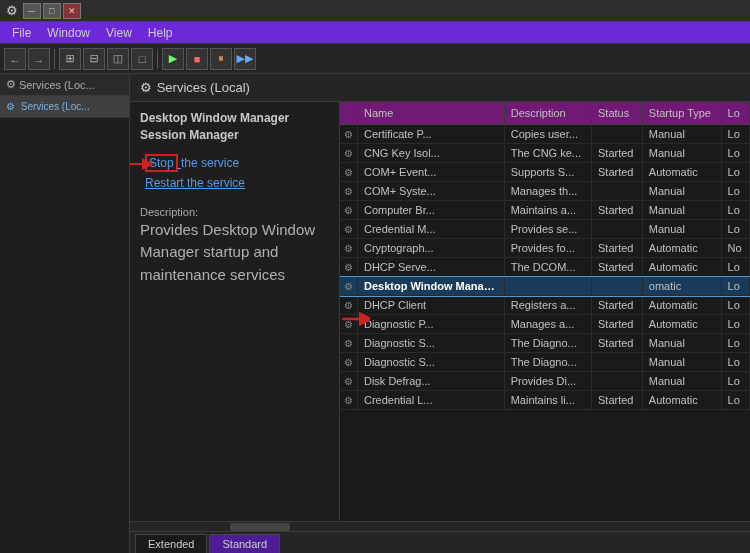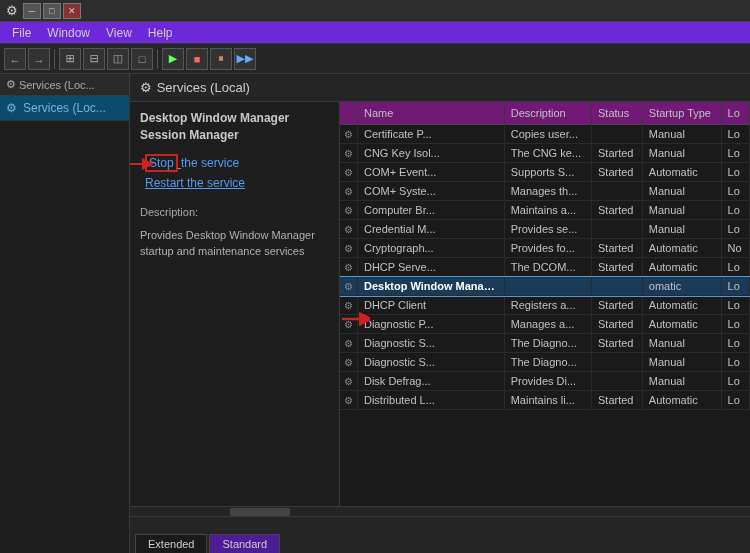--- a/index.html
+++ b/index.html
@@ -94,8 +94,8 @@
     #sidebar-tree-item {
       padding: 5px 6px;
       color: #7ab0e0;
-      font-size: 12px;
-      background: #0c4a6e;
+      font-size: 10px;
+      background: #404040;
       border-bottom: 1px solid #333;
       cursor: pointer;
     }

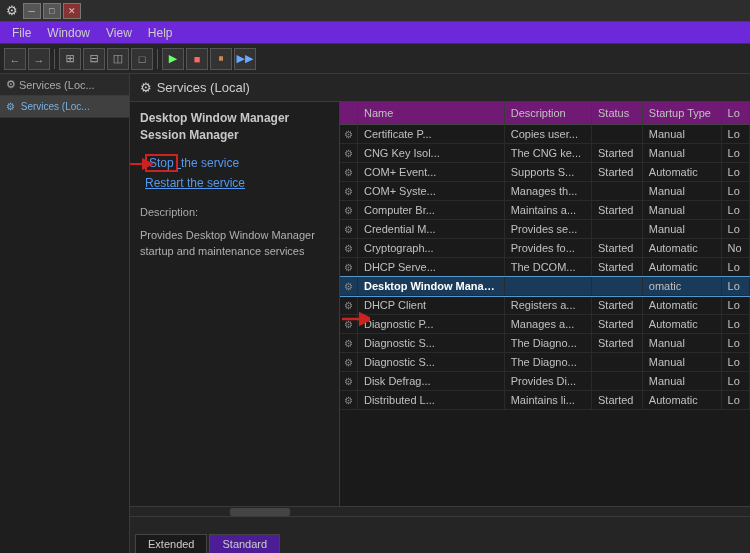--- a/index.html
+++ b/index.html
@@ -152,7 +152,7 @@
       padding: 1px 2px;
     }
     #description-section { margin-top: 10px; }
-    #desc-label { font-size: 11px; color: #aaa; margin-bottom: 9px; }
+    #desc-label { font-size: 11px; color: #aaa; margin-bottom: 1px; }
     #desc-text { font-size: 11px; color: #b0b0b0; line-height: 1.5; }
     
     #arrow-container {

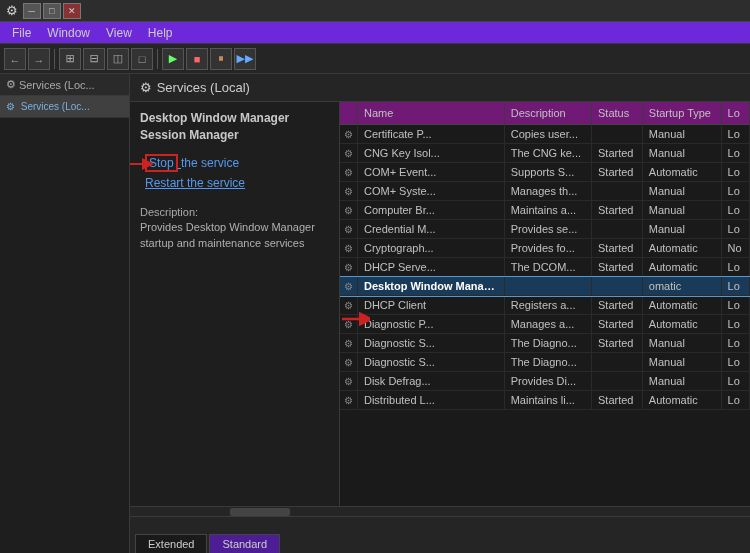--- a/index.html
+++ b/index.html
@@ -153,7 +153,7 @@
     }
     #description-section { margin-top: 10px; }
     #desc-label { font-size: 11px; color: #aaa; margin-bottom: 1px; }
-    #desc-text { font-size: 11px; color: #b0b0b0; line-height: 1.5; }
+    #desc-text { font-size: 15px; color: #b0b0b0; line-height: 1.5; }
     
     #arrow-container {
       position: relative;

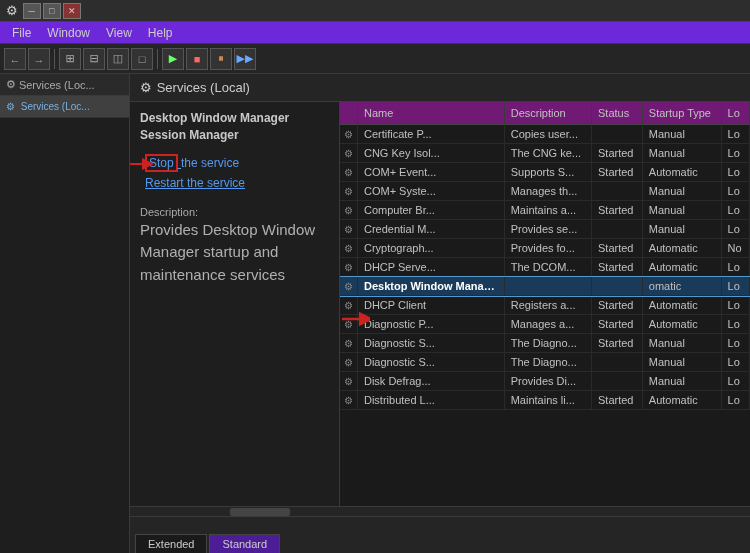--- a/index.html
+++ b/index.html
@@ -439,7 +439,7 @@
               </tr>
               <tr>
                 <td class="svc-icon"><span class="svc-gear">⚙</span></td>
-                <td style="max-width: 140px; overflow: hidden; text-overflow: ellipsis;">Distributed L...</td>
+                <td style="max-width: 140px; overflow: hidden; text-overflow: ellipsis;">Credential L...</td>
                 <td>Maintains li...</td>
                 <td>Started</td>
                 <td>Automatic</td>

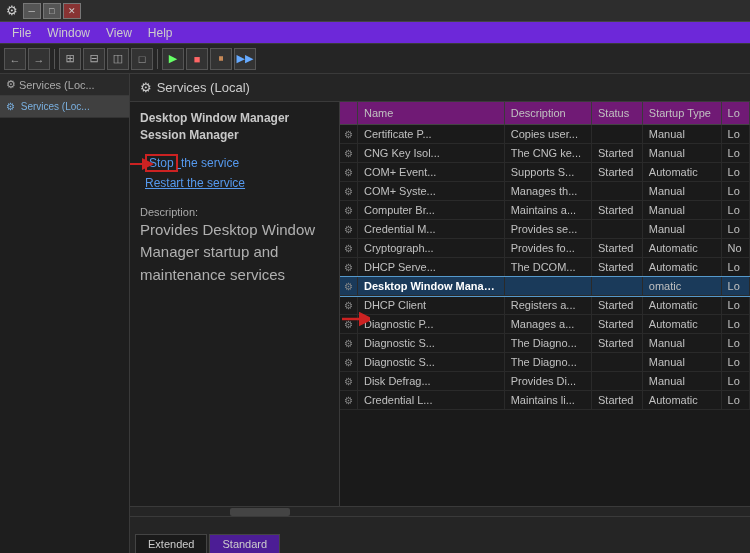--- a/index.html
+++ b/index.html
@@ -197,7 +197,7 @@
     .svc-gear { color: #888; font-size: 10px; }
     
     #tab-bar {
-      height: 37px;
+      height: 22px;
       background: #252525;
       border-top: 1px solid #3a3a3a;
       display: flex;

